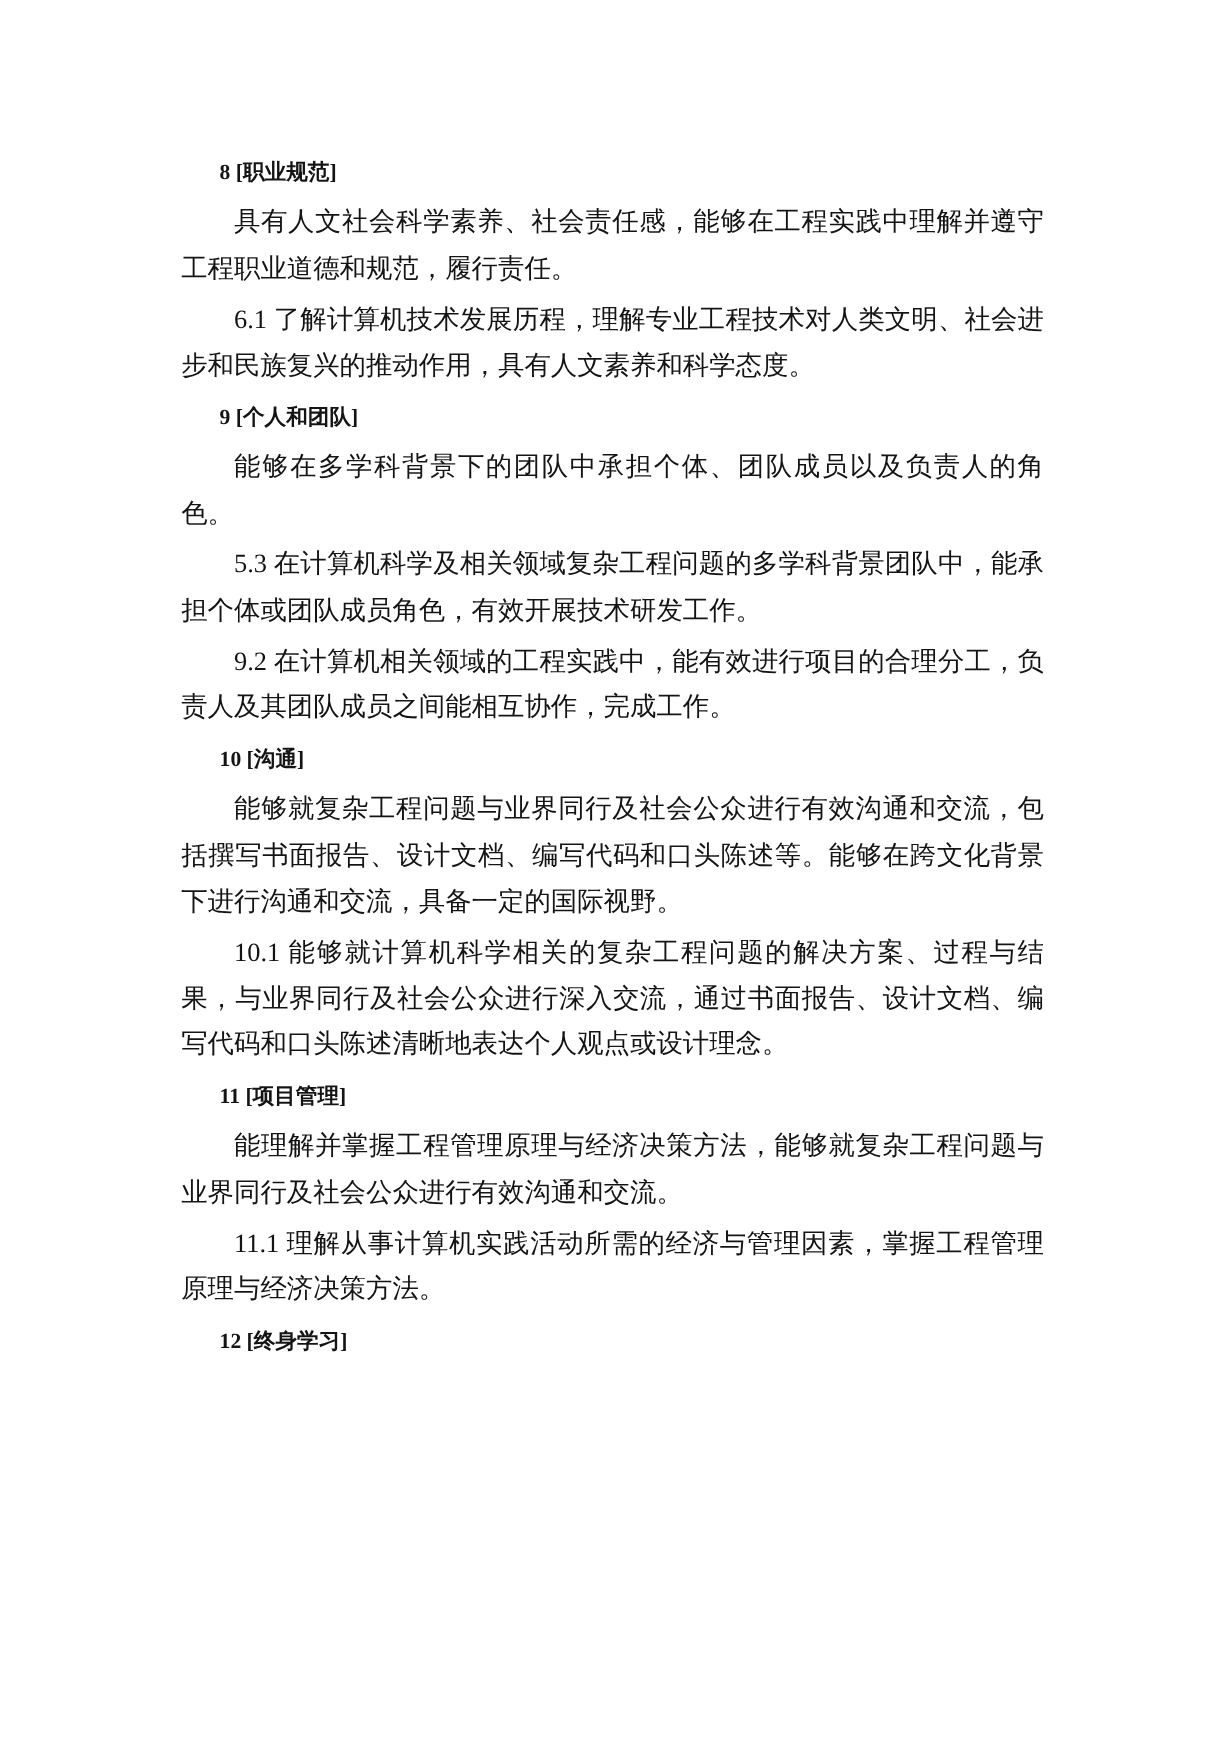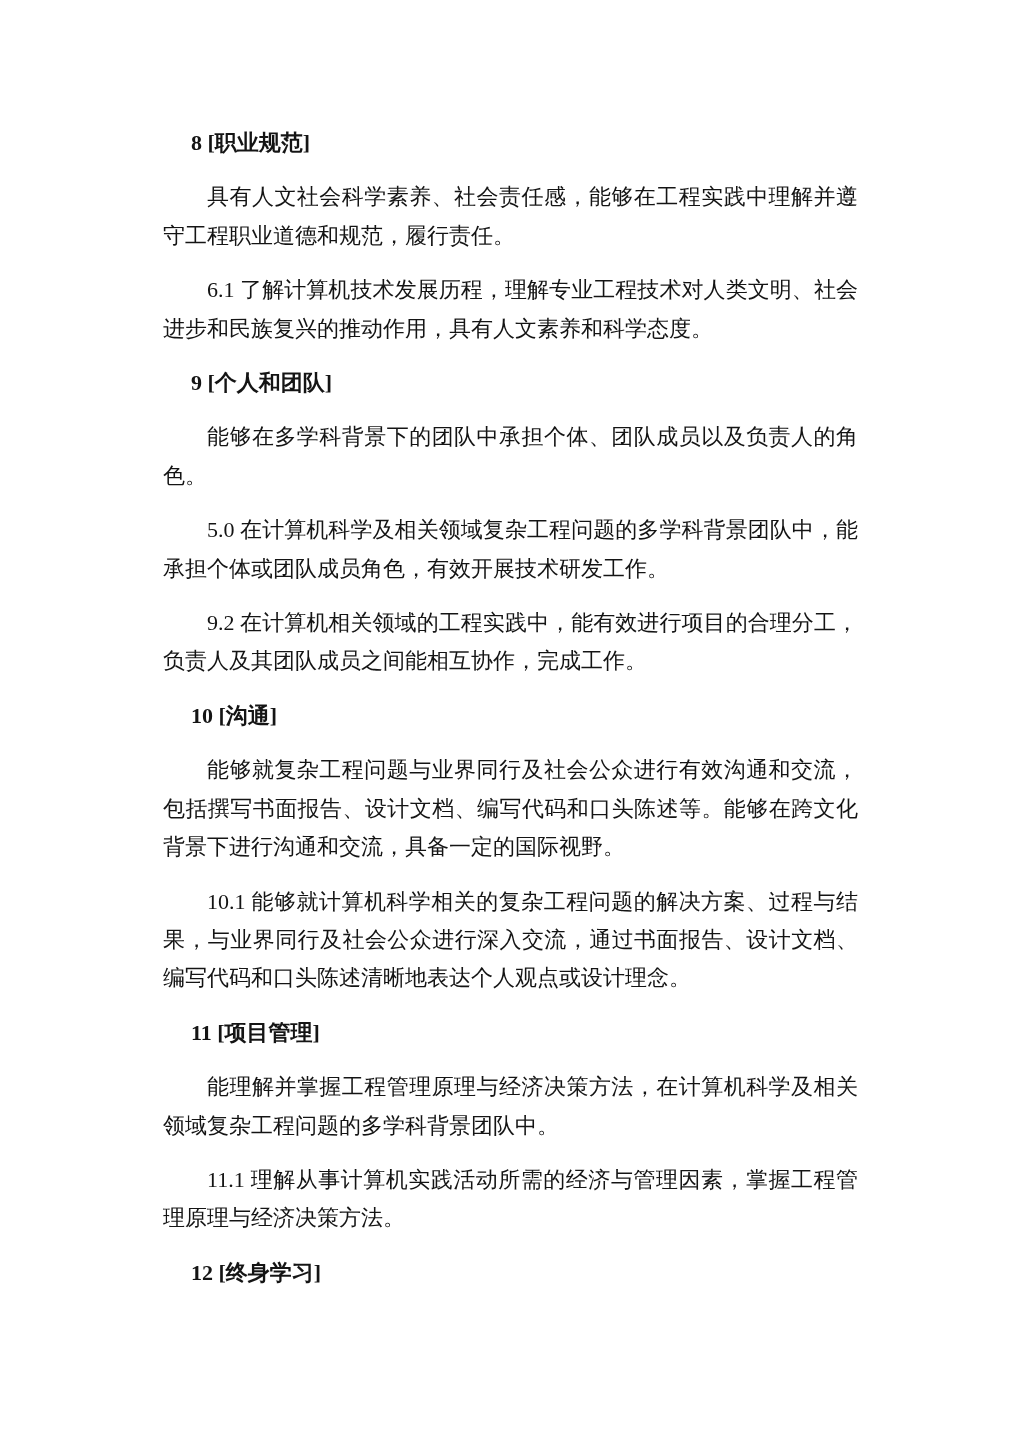--- a/index.html
+++ b/index.html
@@ -28,7 +28,7 @@
   .page h2 {
     margin: 0;
     text-indent: 2em;
-    font-size: 22px;
+    font-size: 18px;
     font-weight: bold;
     line-height: 38.4px;
     text-align: left;

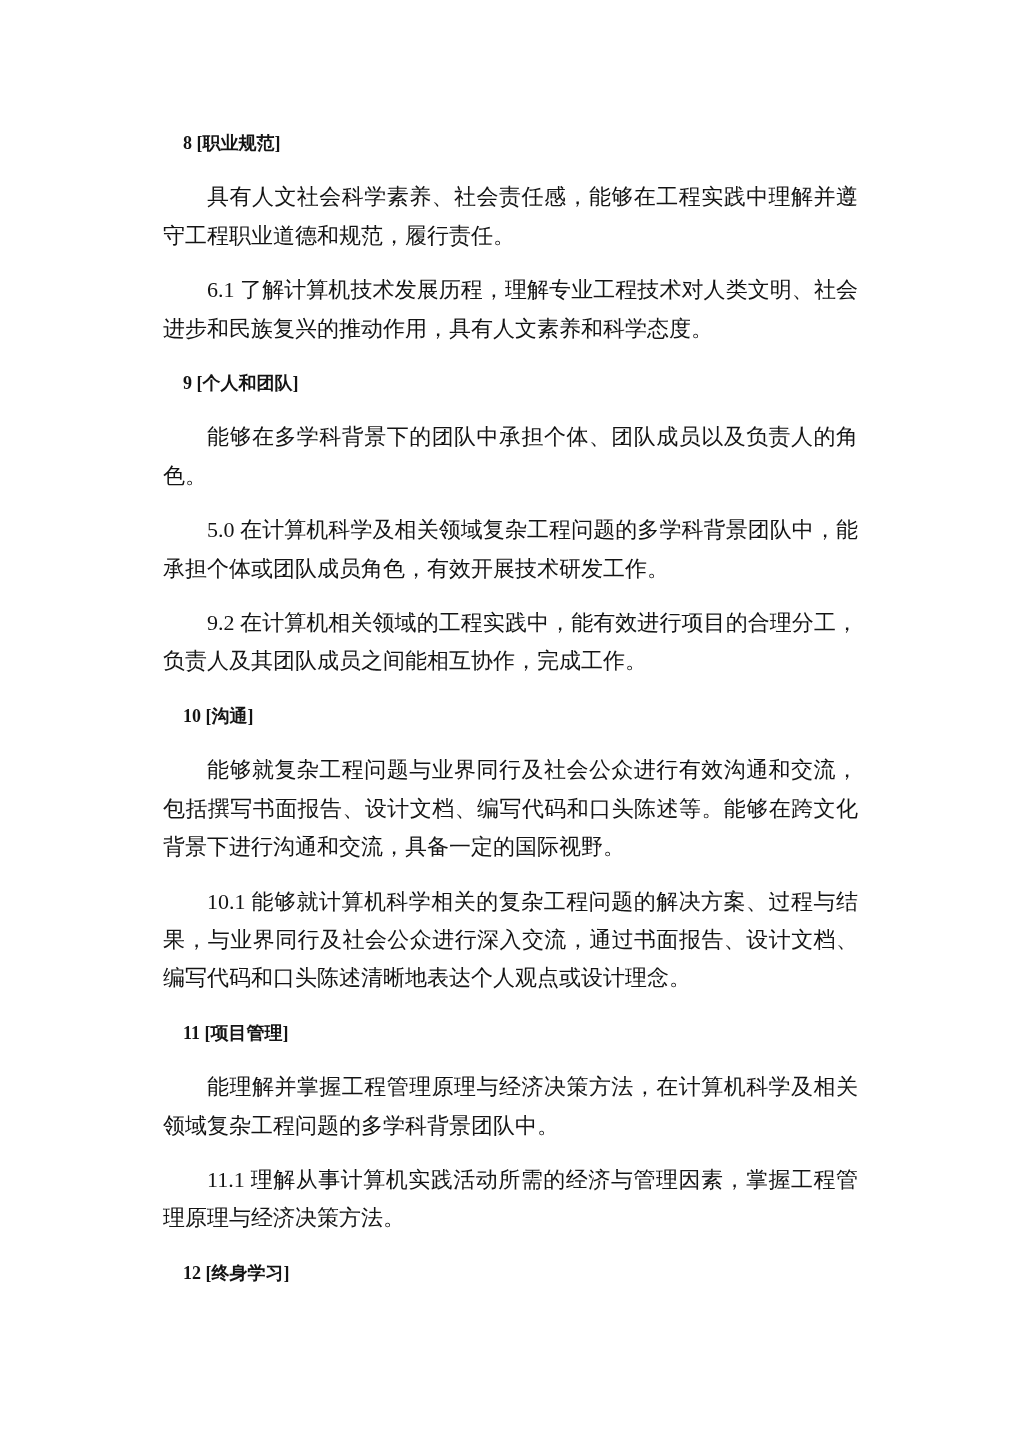--- a/index.html
+++ b/index.html
@@ -22,7 +22,7 @@
     text-align: justify;
   }
   .page p {
-    margin: 16px;
+    margin: 4px;
     text-indent: 2em;
   }
   .page h2 {

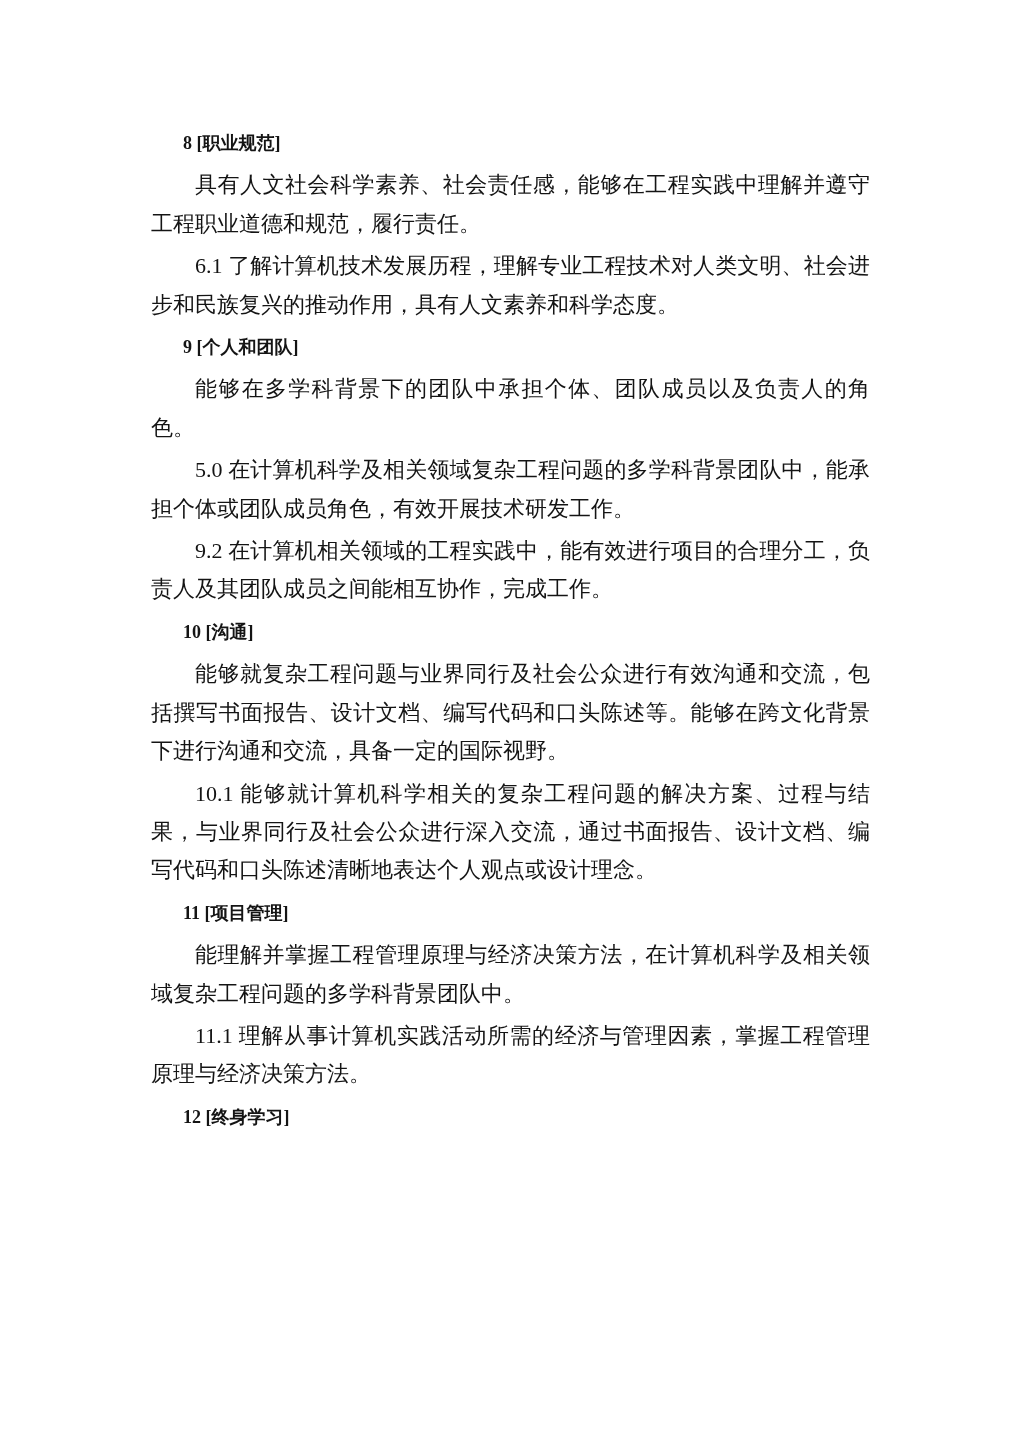--- a/index.html
+++ b/index.html
@@ -48,7 +48,7 @@
   <section>
     <h2>9 [个人和团队]</h2>
     <p>能够在多学科背景下的团队中承担个体、团队成员以及负责人的角色。</p>
-    <p>5.0 在计算机科学及相关领域复杂工程问题的多学科背景团队中，能承担个体或团队成员角色，有效开展技术研发工作。</p>
+    <p>5.3 在计算机科学及相关领域复杂工程问题的多学科背景团队中，能承担个体或团队成员角色，有效开展技术研发工作。</p>
     <p>9.2 在计算机相关领域的工程实践中，能有效进行项目的合理分工，负责人及其团队成员之间能相互协作，完成工作。</p>
   </section>
 

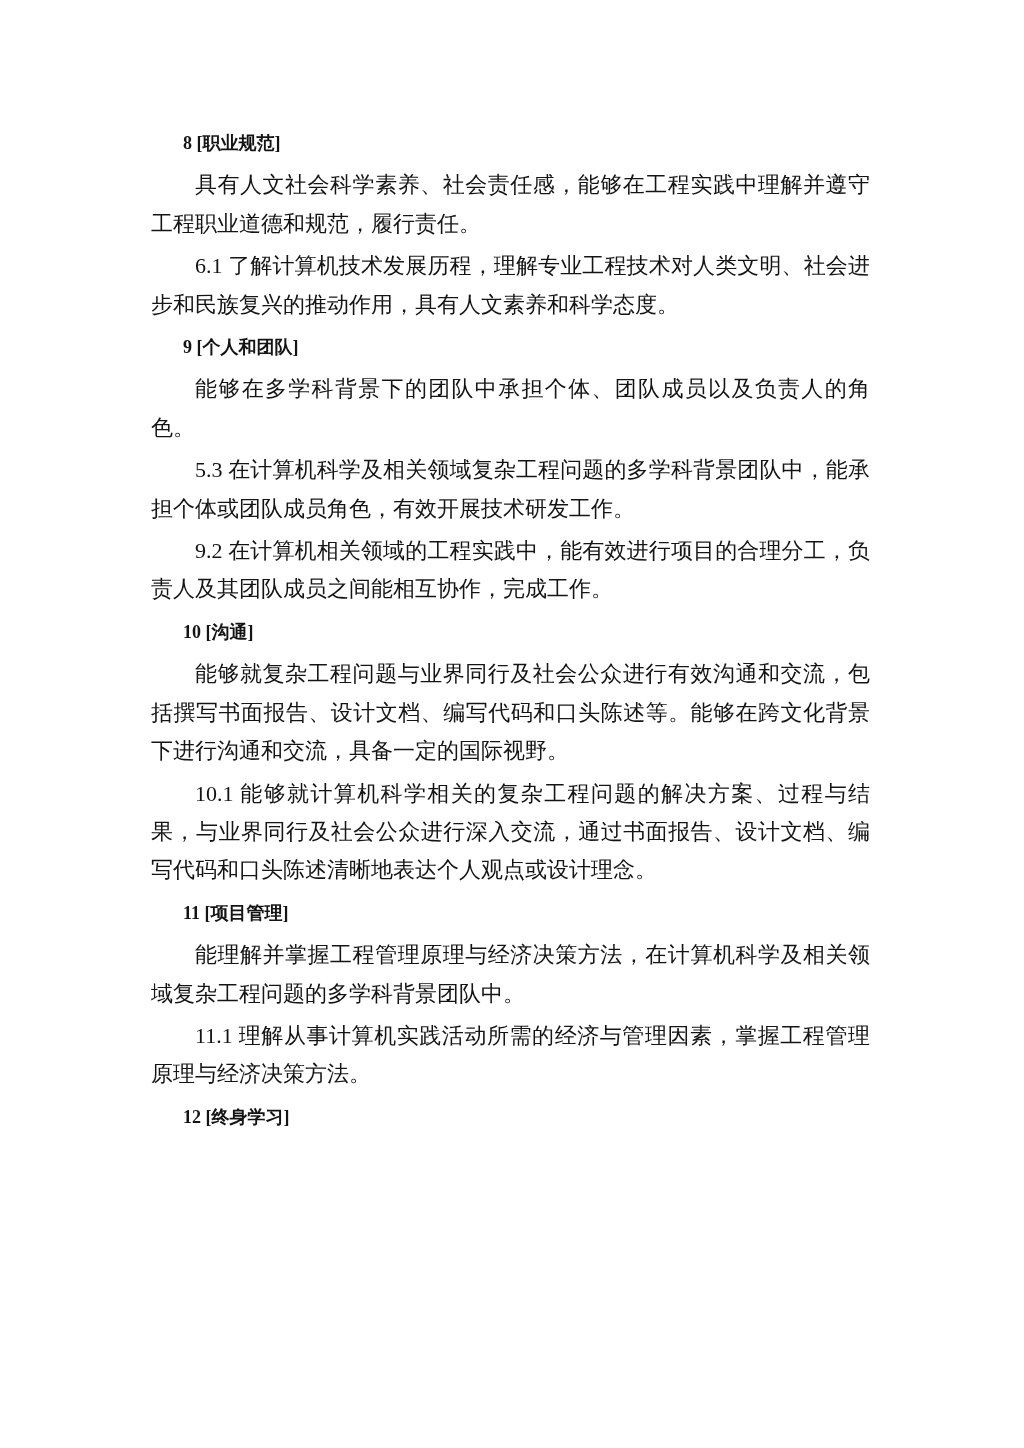--- a/index.html
+++ b/index.html
@@ -60,7 +60,7 @@
 
   <section>
     <h2>11 [项目管理]</h2>
-    <p>能理解并掌握工程管理原理与经济决策方法，在计算机科学及相关领域复杂工程问题的多学科背景团队中。</p>
+    <p>能理解并掌握工程管理原理与经济决策方法，能够就复杂工程问题与业界同行及社会公众进行有效沟通和交流。</p>
     <p>11.1 理解从事计算机实践活动所需的经济与管理因素，掌握工程管理原理与经济决策方法。</p>
   </section>
 

